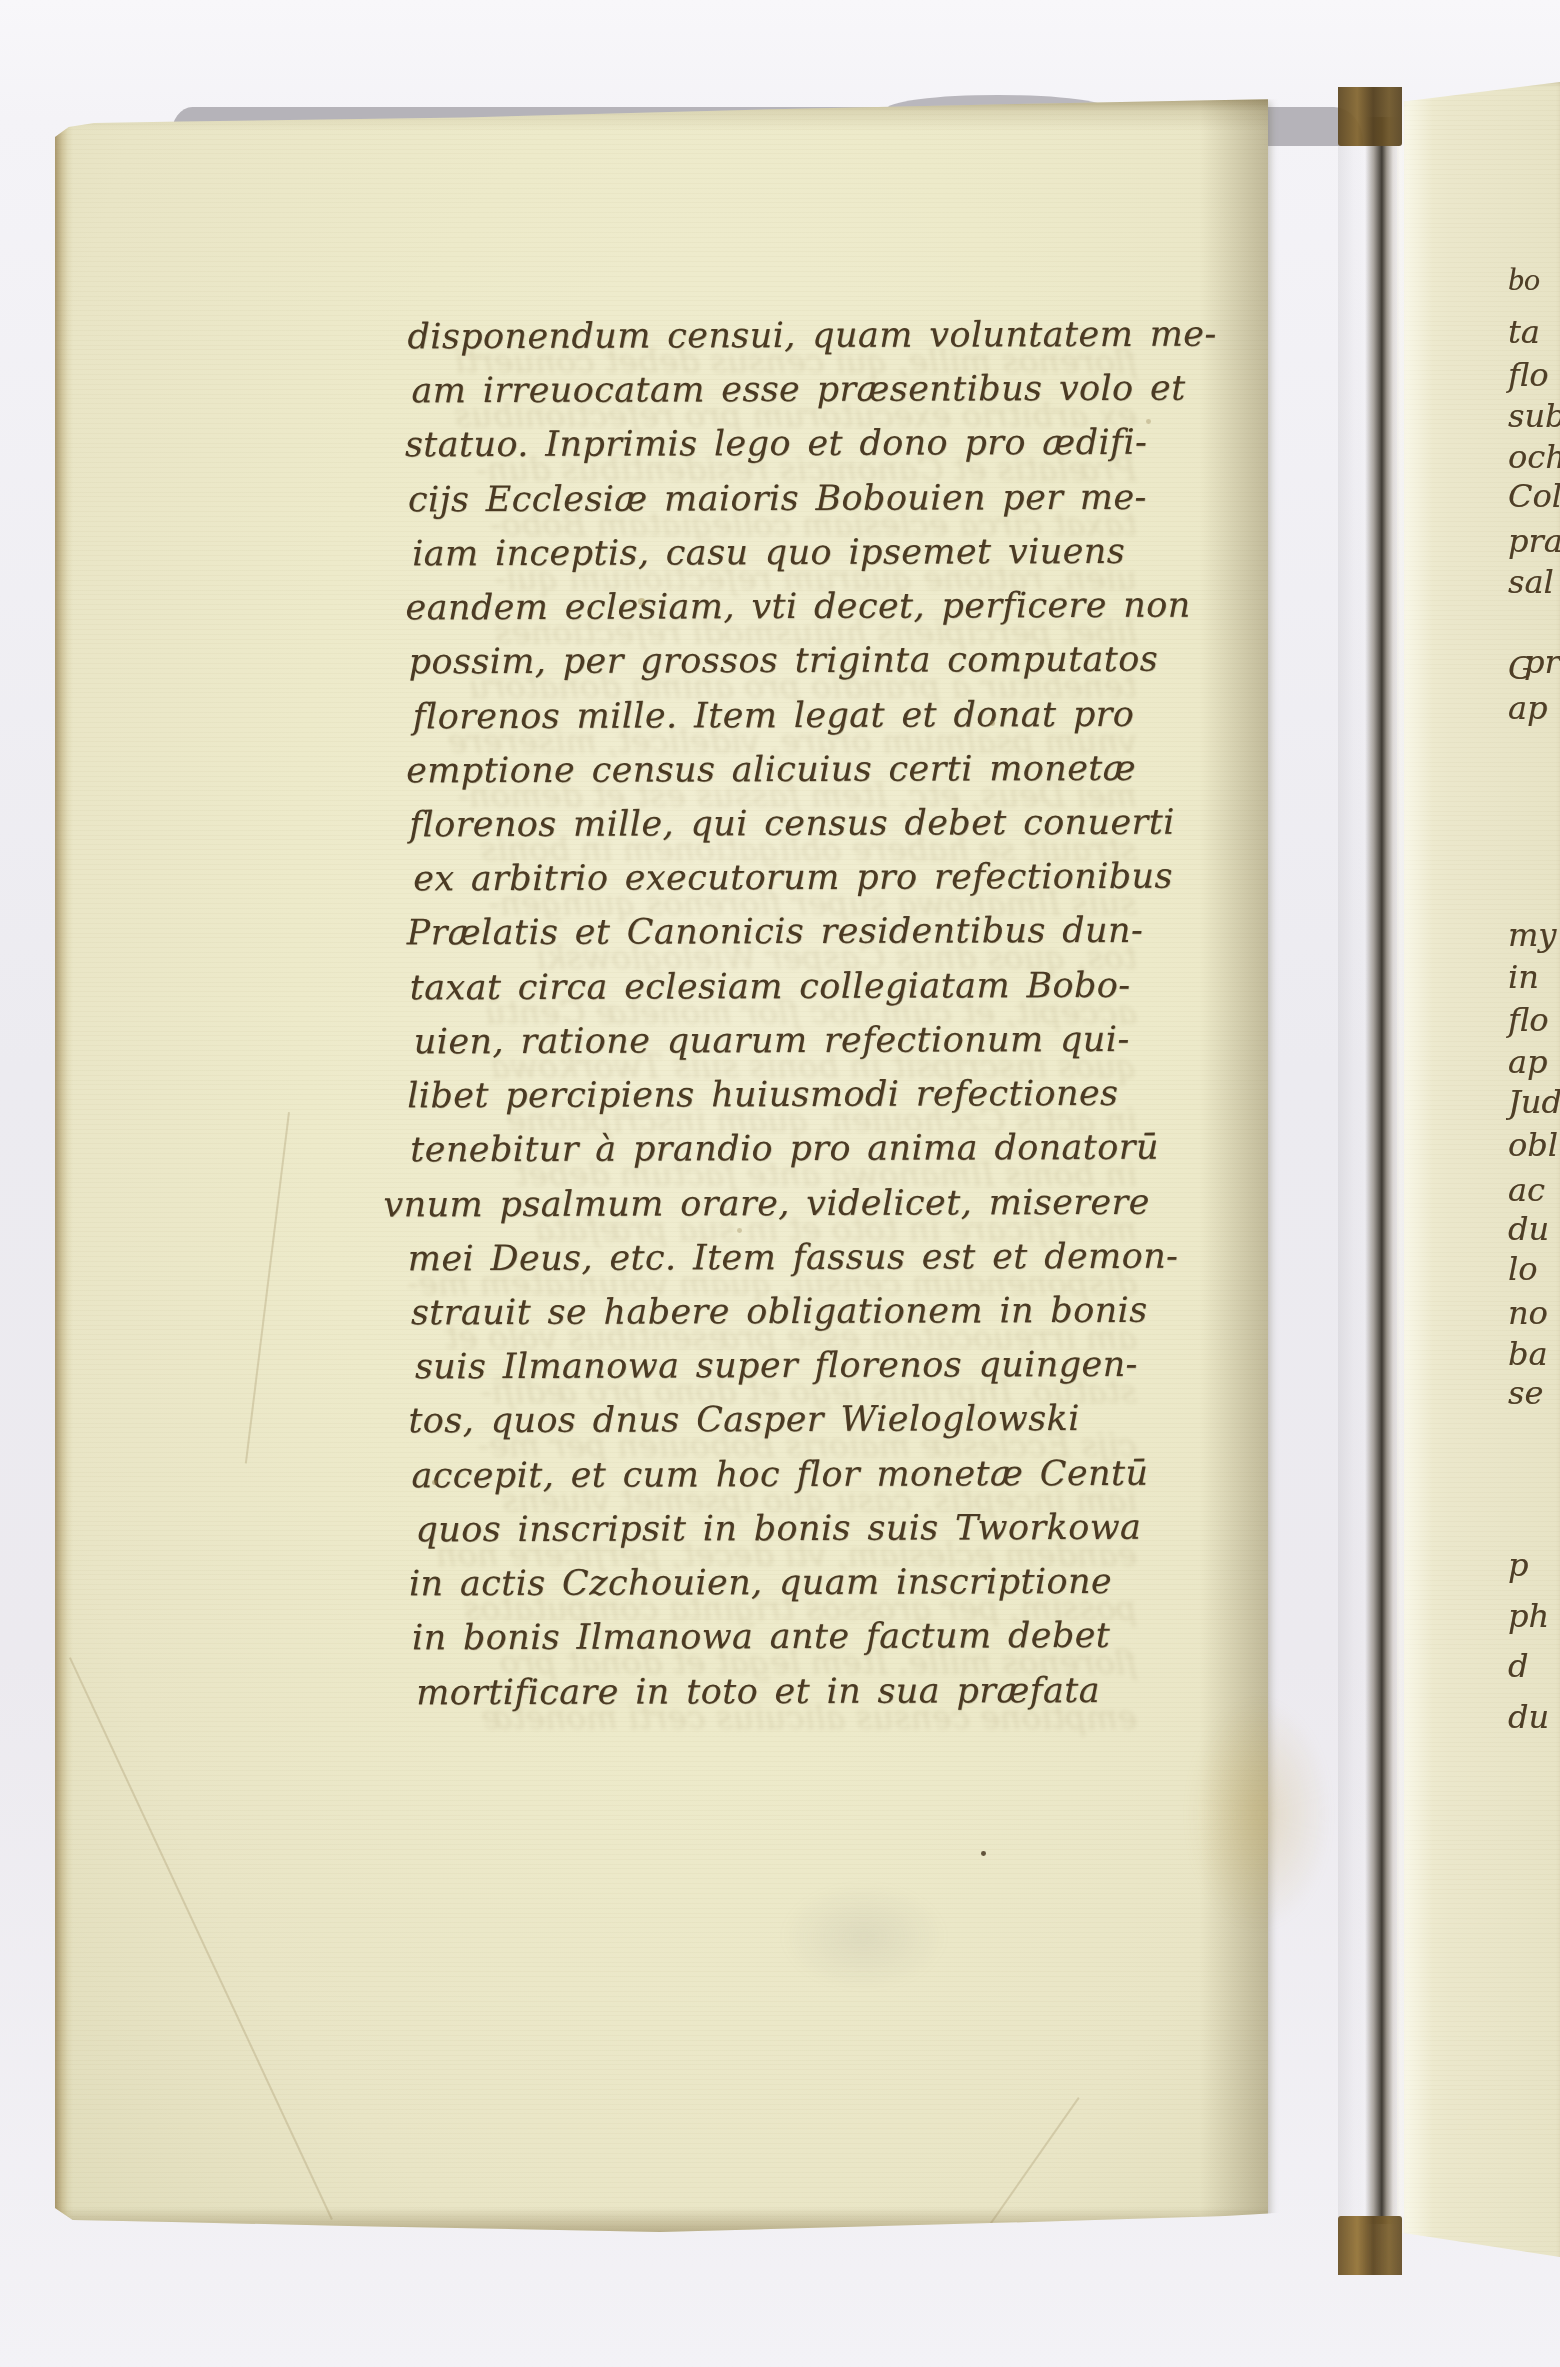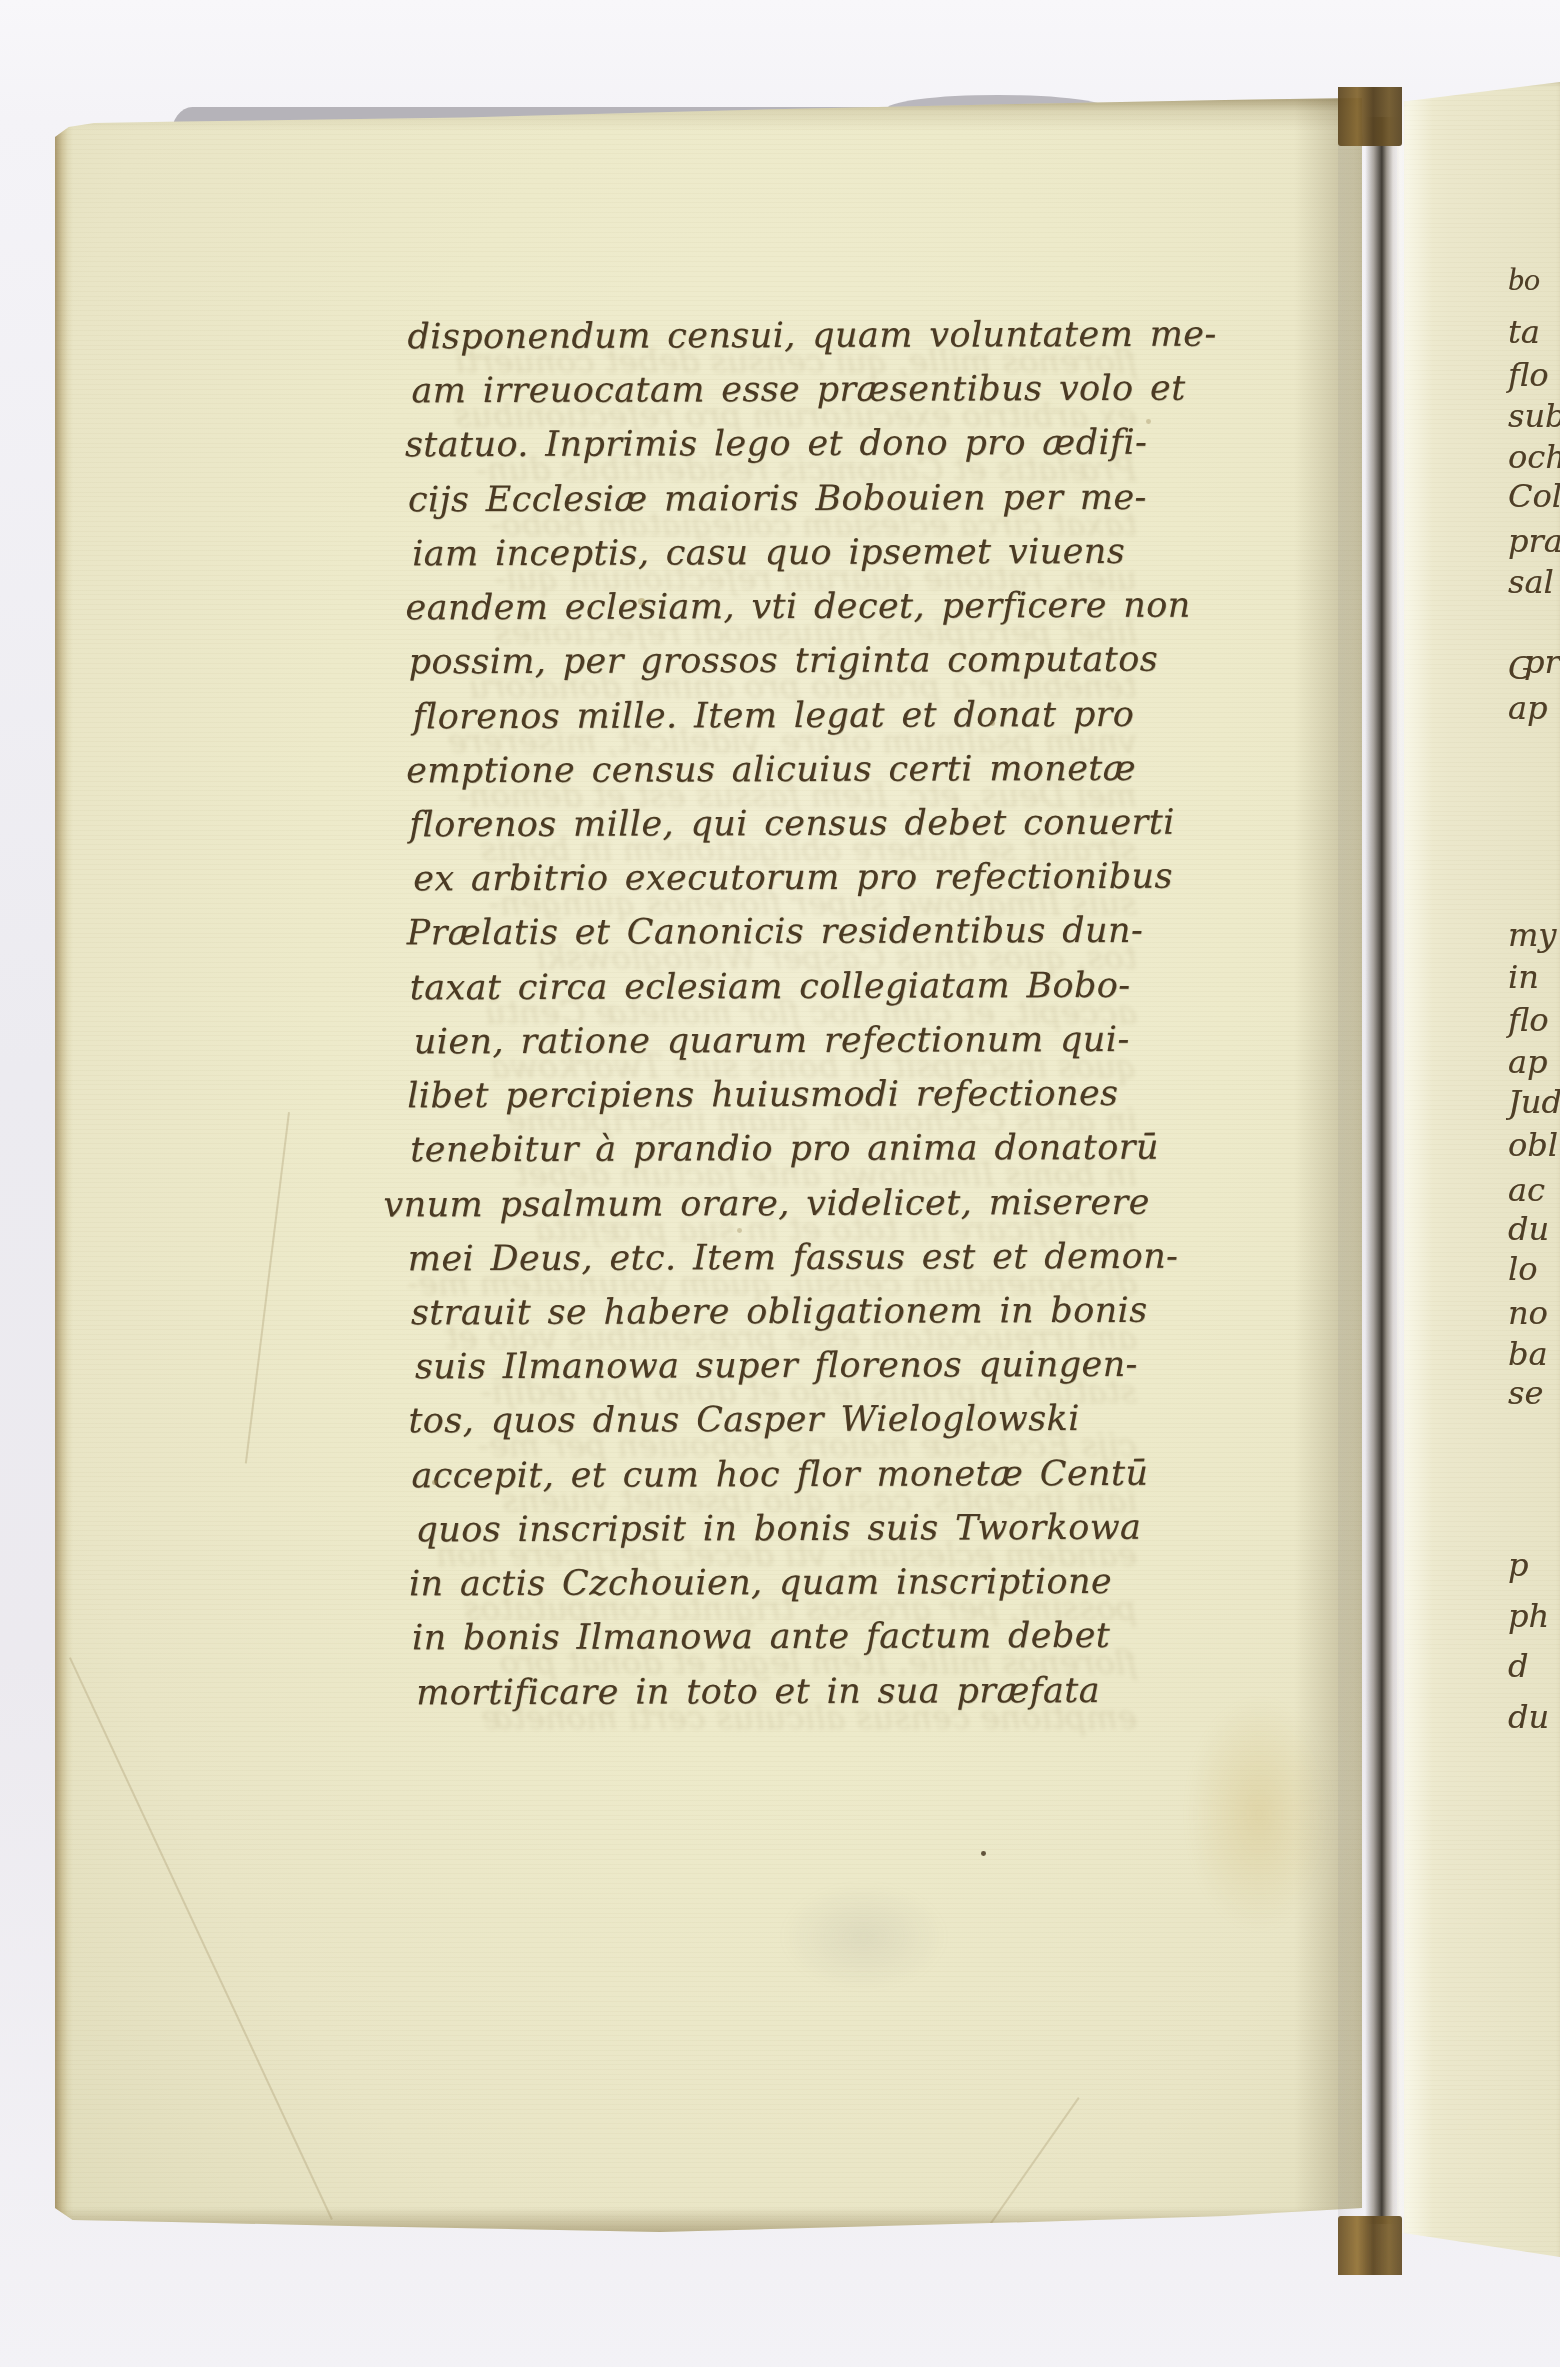--- a/index.html
+++ b/index.html
@@ -11,7 +11,7 @@
     border-radius:21.5px 29px 3.9px 3.9px / 29px 35px 3.9px 3.9px;z-index:1;}
   .under-edge::after{content:"";position:absolute;left:60%;top:-11.7px;width:224px;height:29px;background:#b9b7bd;border-radius:50%;}
   
-  .page{position:absolute;left:55px;top:98px;width:1307px;height:2134px;z-index:2;
+  .page{position:absolute;left:55px;top:98px;width:1213px;height:2134px;z-index:2;
     background:radial-gradient(ellipse at 55% 38%,#f1eed3 0%,#edeaca 45%,#e9e5c6 75%,#e0dcbb 100%);
     clip-path:polygon(0px 39px,13.7px 29px,39px 25px,127px 23.4px,410px 19.5px,741px 10.7px,1014px 4.9px,1170px 2px,1307px 0px,
       1307px 2110px,1170px 2118px,975px 2124px,605px 2134px,293px 2128px,117px 2124px,17.6px 2122px,0px 2110px);

